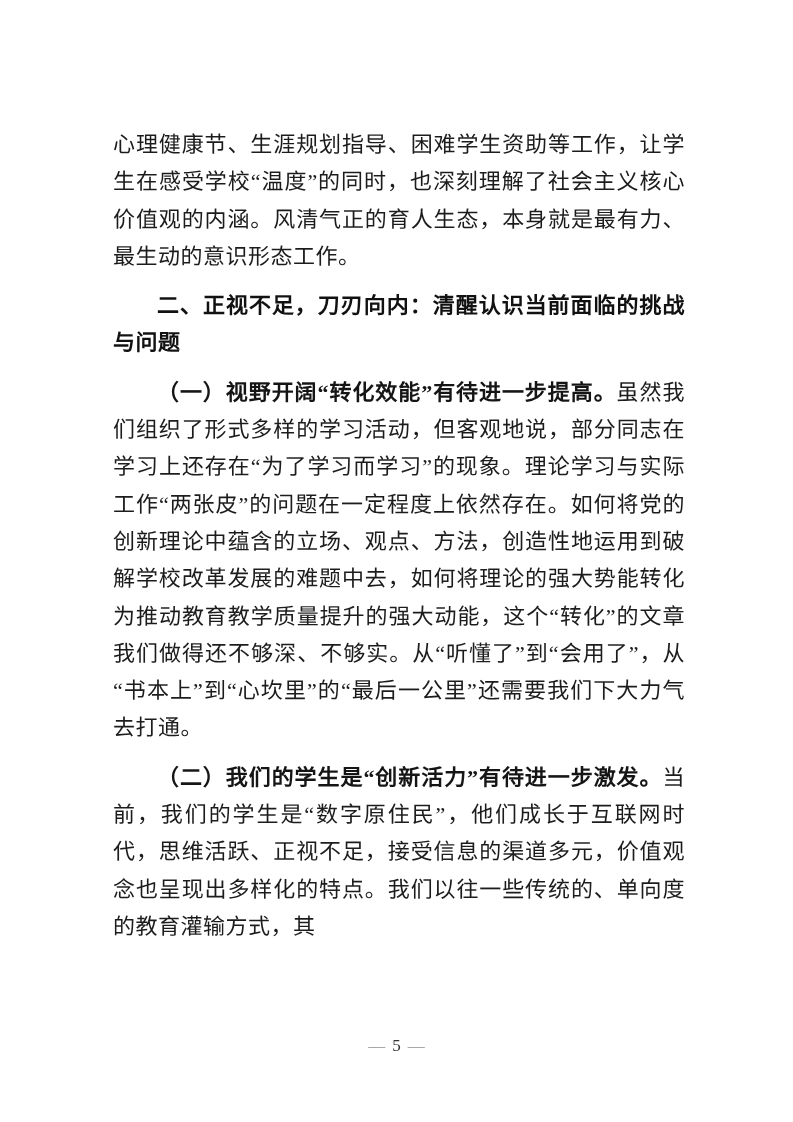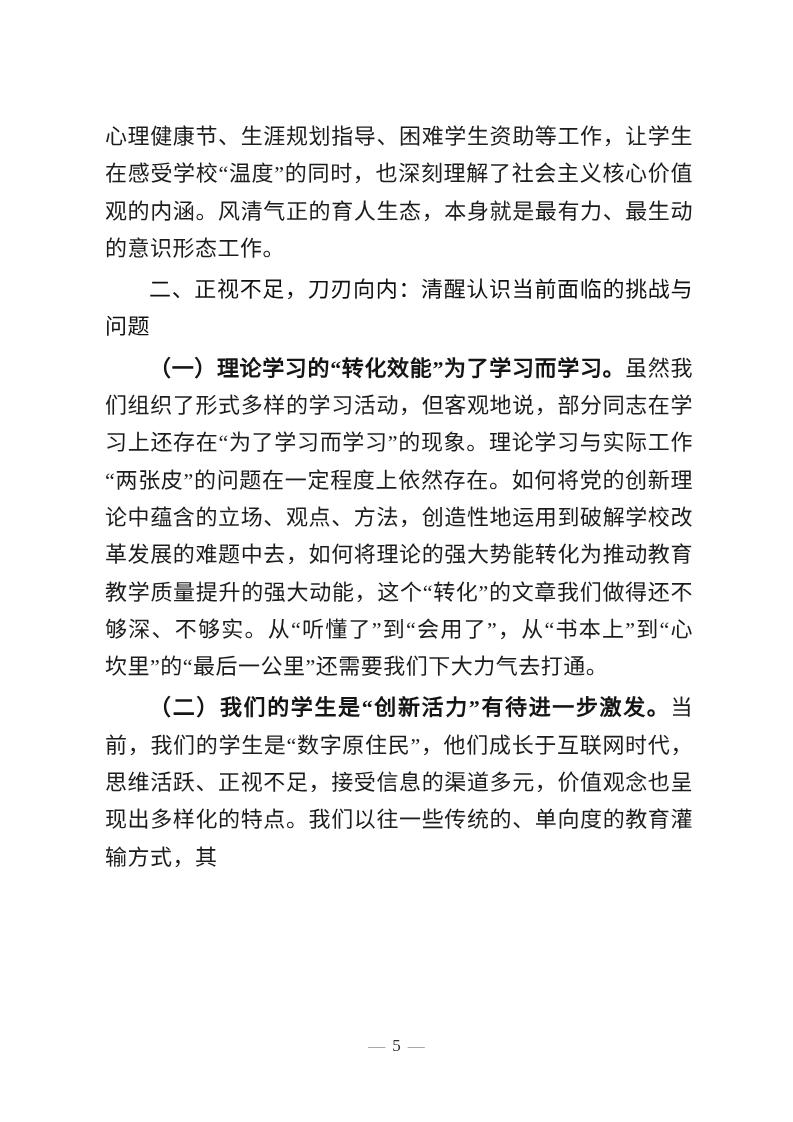--- a/index.html
+++ b/index.html
@@ -23,7 +23,7 @@
     width: 596px;
   }
   .content p {
-    margin: 4px;
+    margin: 12px;
     font-size: 22px;
     line-height: 37.3px;
     text-align: justify;

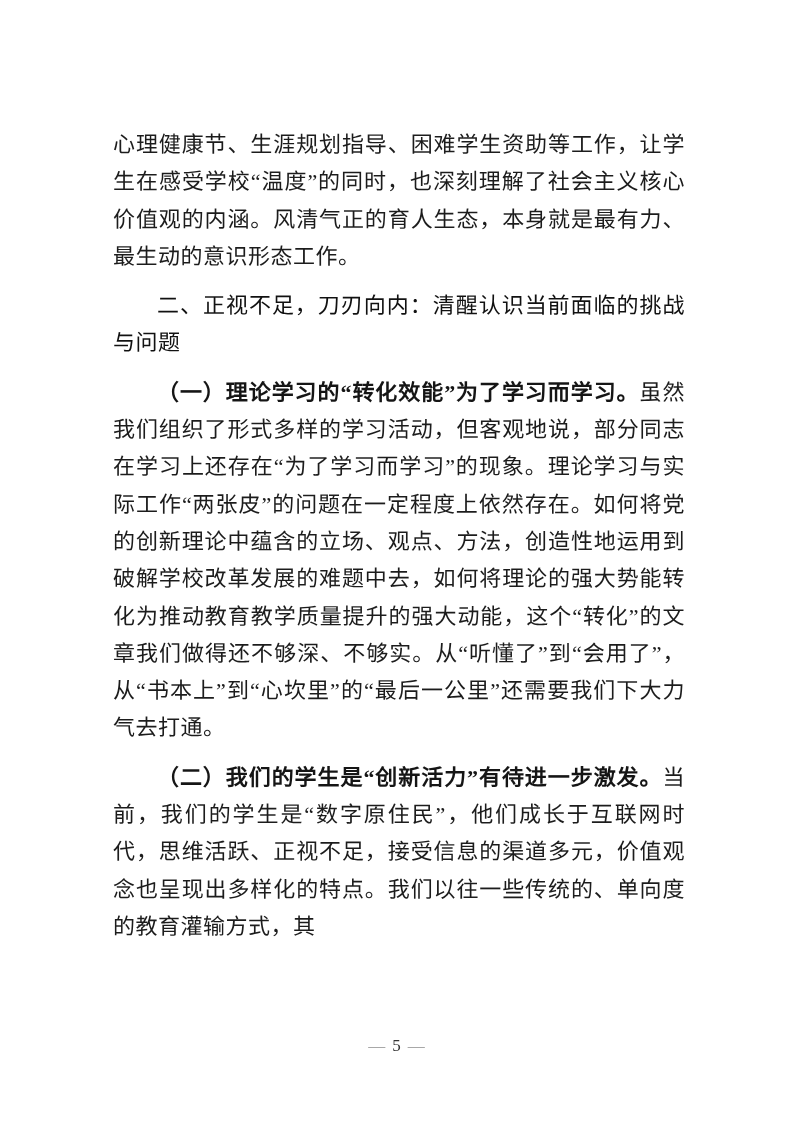--- a/index.html
+++ b/index.html
@@ -37,7 +37,7 @@
     font-size: 22px;
     line-height: 37.3px;
     font-family: "Liberation Sans", sans-serif;
-    font-weight: 400;
+    font-weight: 700;
     text-indent: 2em;
     text-align: justify;
     letter-spacing: 0.5px;

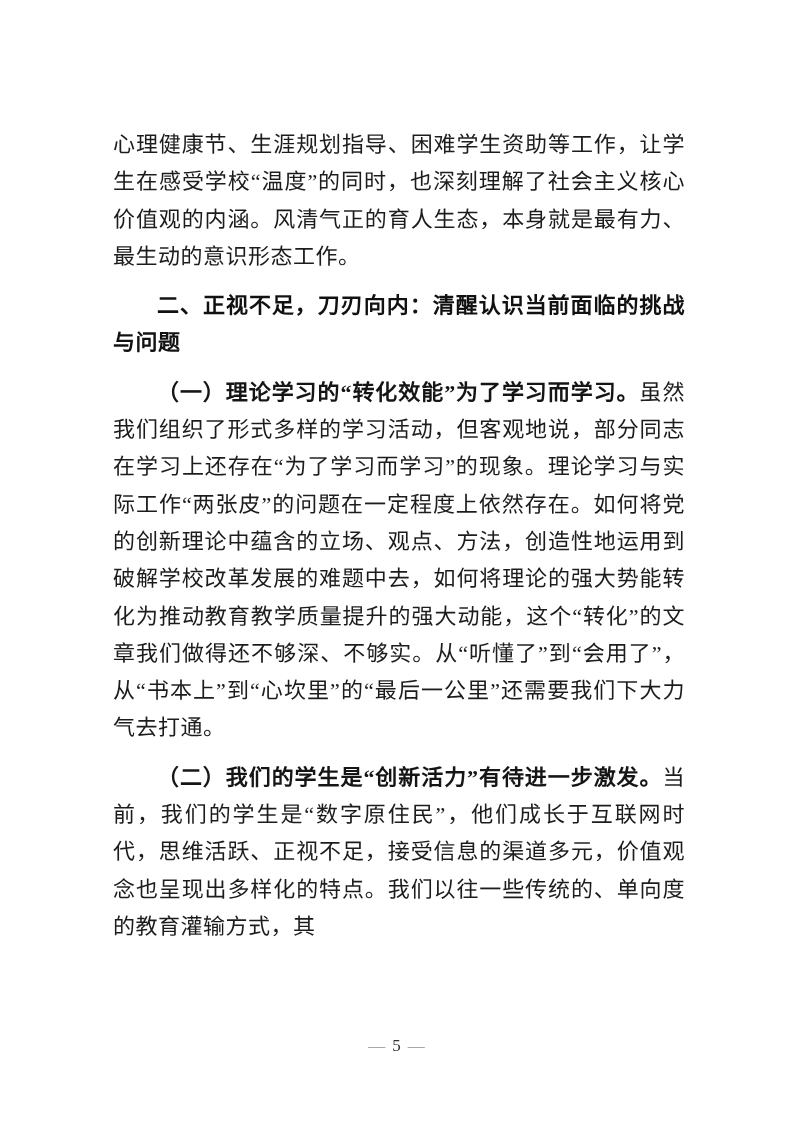--- a/index.html
+++ b/index.html
@@ -76,7 +76,7 @@
     <p class="section-heading">二、正视不足，刀刃向内：清醒认识当前面临的挑战与问题</p>
 
 
-    <p class="indent"><span class="lead">（一）理论学习的“转化效能”为了学习而学习。</span><span>虽然我们组织了形式多样的学习活动，但客观地说，部分同志在学习上还存在“为了学习而学习”的现象。理论学习与实际工作“两张皮”的问题在一定程度上依然存在。如何将党的创新理论中蕴含的立场、观点、方法，创造性地运用到破解学校改革发展的难题中去，如何将理论的强大势能转化为推动教育教学质量提升的强大动能，这个“转化”的文章我们做得还不够深、不够实。从“听懂了”到“会用了”，从“书本上”到“心坎里”的“最后一公里”还需要我们下大力气去打通。</span></p>
+    <p class="indent"><span class="lead">（一）视野开阔“转化效能”有待进一步提高。</span><span>虽然我们组织了形式多样的学习活动，但客观地说，部分同志在学习上还存在“为了学习而学习”的现象。理论学习与实际工作“两张皮”的问题在一定程度上依然存在。如何将党的创新理论中蕴含的立场、观点、方法，创造性地运用到破解学校改革发展的难题中去，如何将理论的强大势能转化为推动教育教学质量提升的强大动能，这个“转化”的文章我们做得还不够深、不够实。从“听懂了”到“会用了”，从“书本上”到“心坎里”的“最后一公里”还需要我们下大力气去打通。</span></p>
 
     <p class="indent"><span class="lead">（二）我们的学生是“创新活力”有待进一步激发。</span><span>当前，我们的学生是“数字原住民”，他们成长于互联网时代，思维活跃、正视不足，接受信息的渠道多元，价值观念也呈现出多样化的特点。我们以往一些传统的、单向度的教育灌输方式，其</span></p>
 

